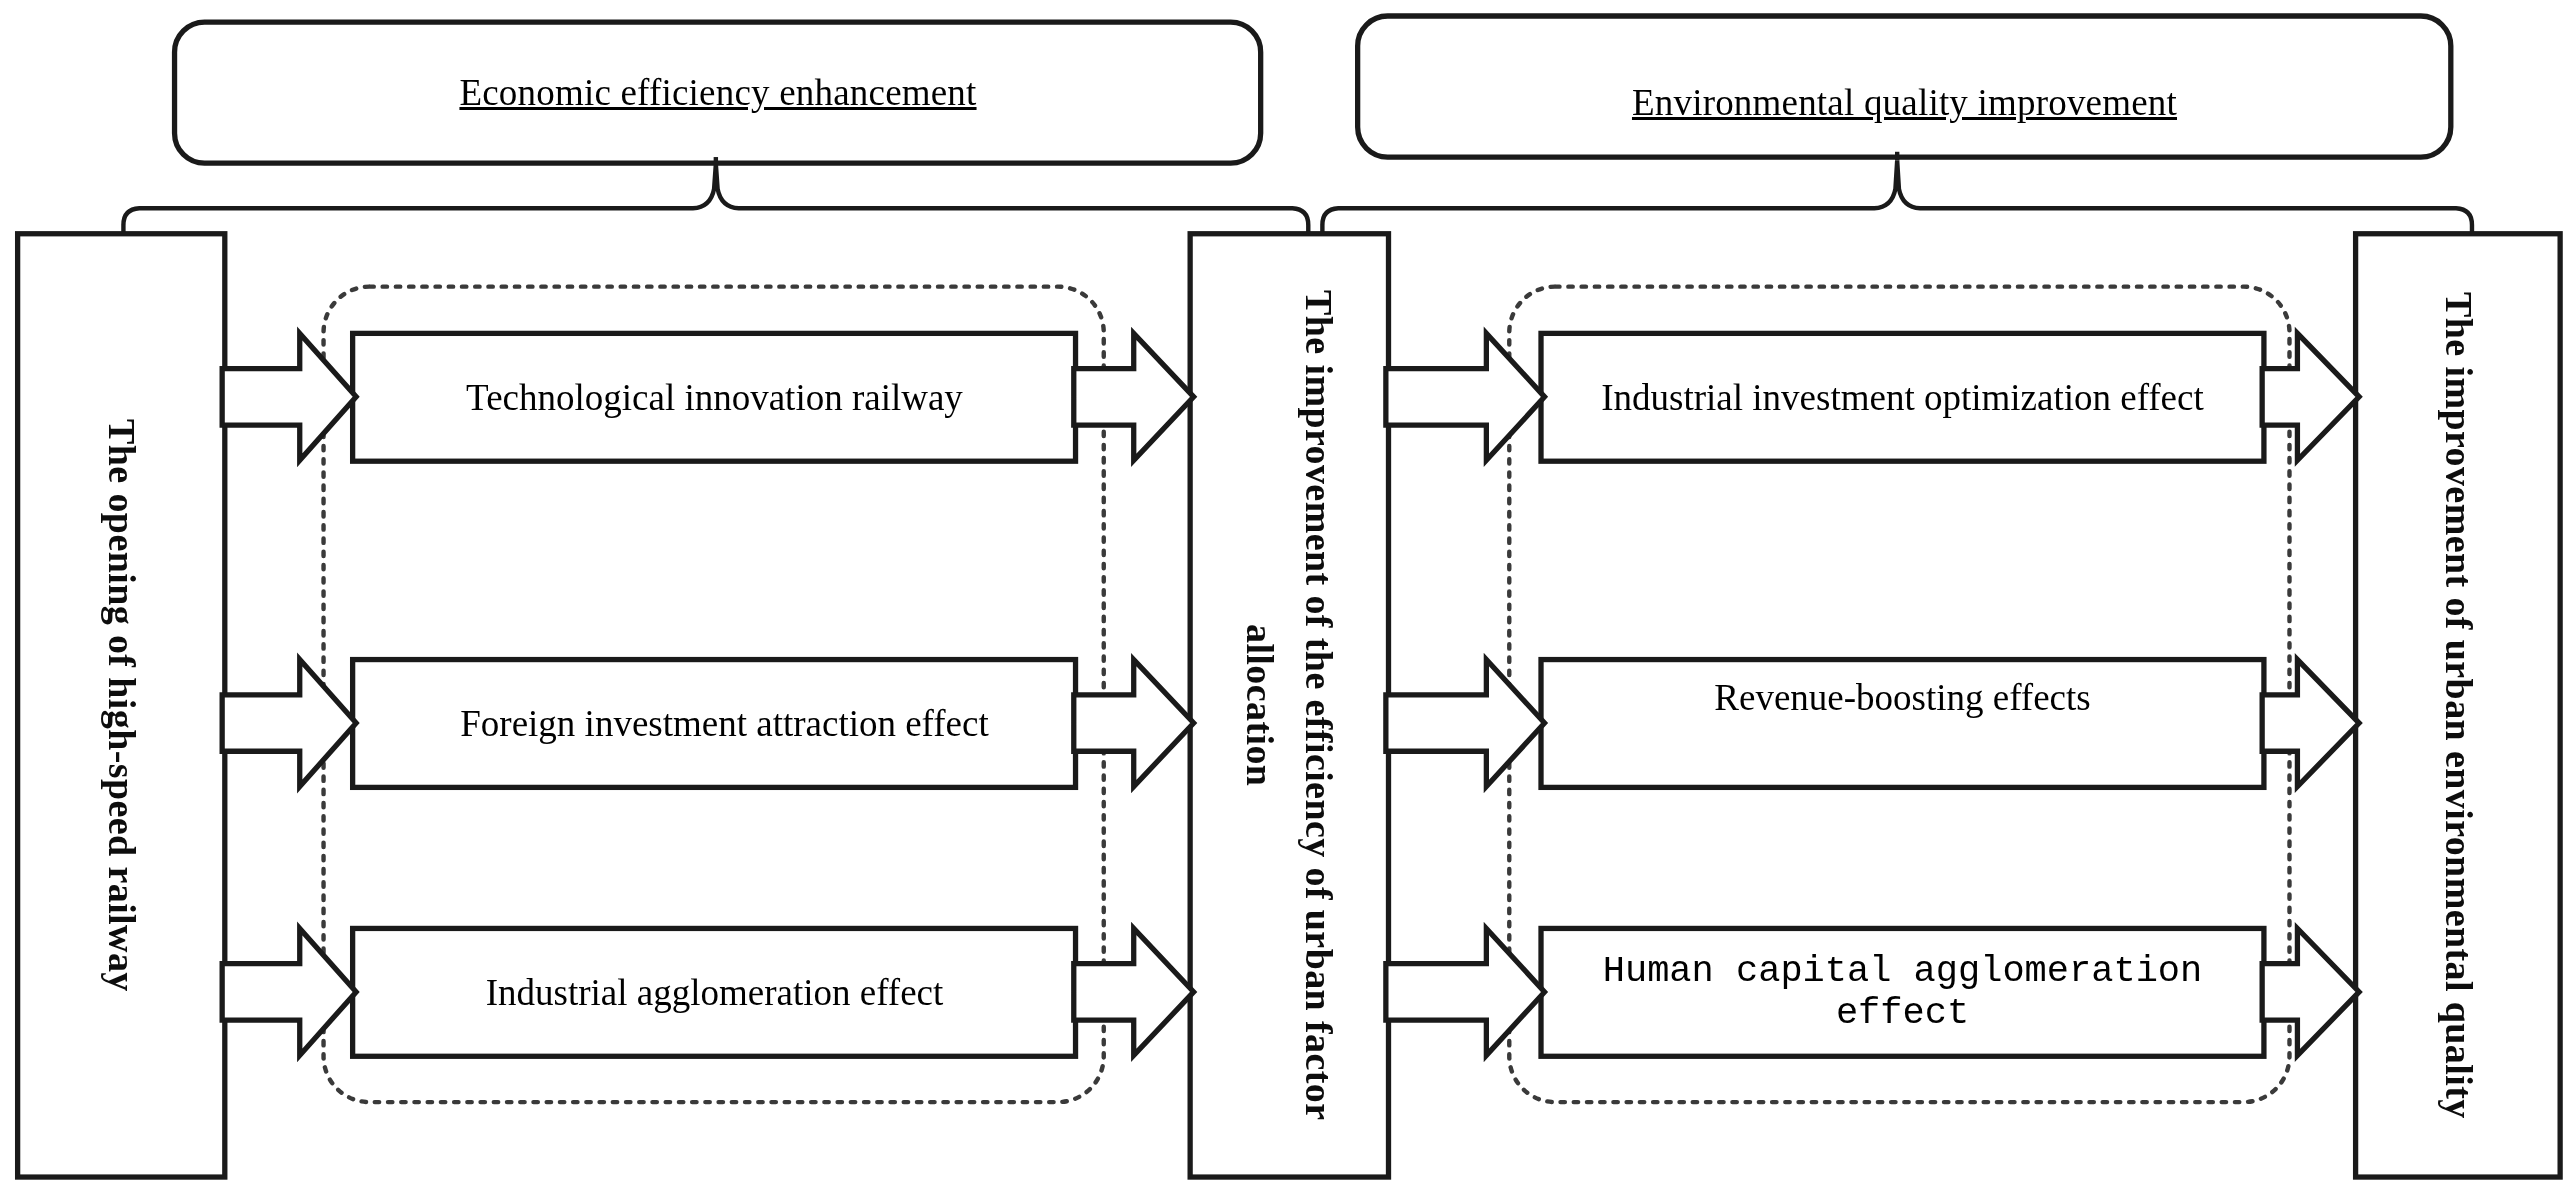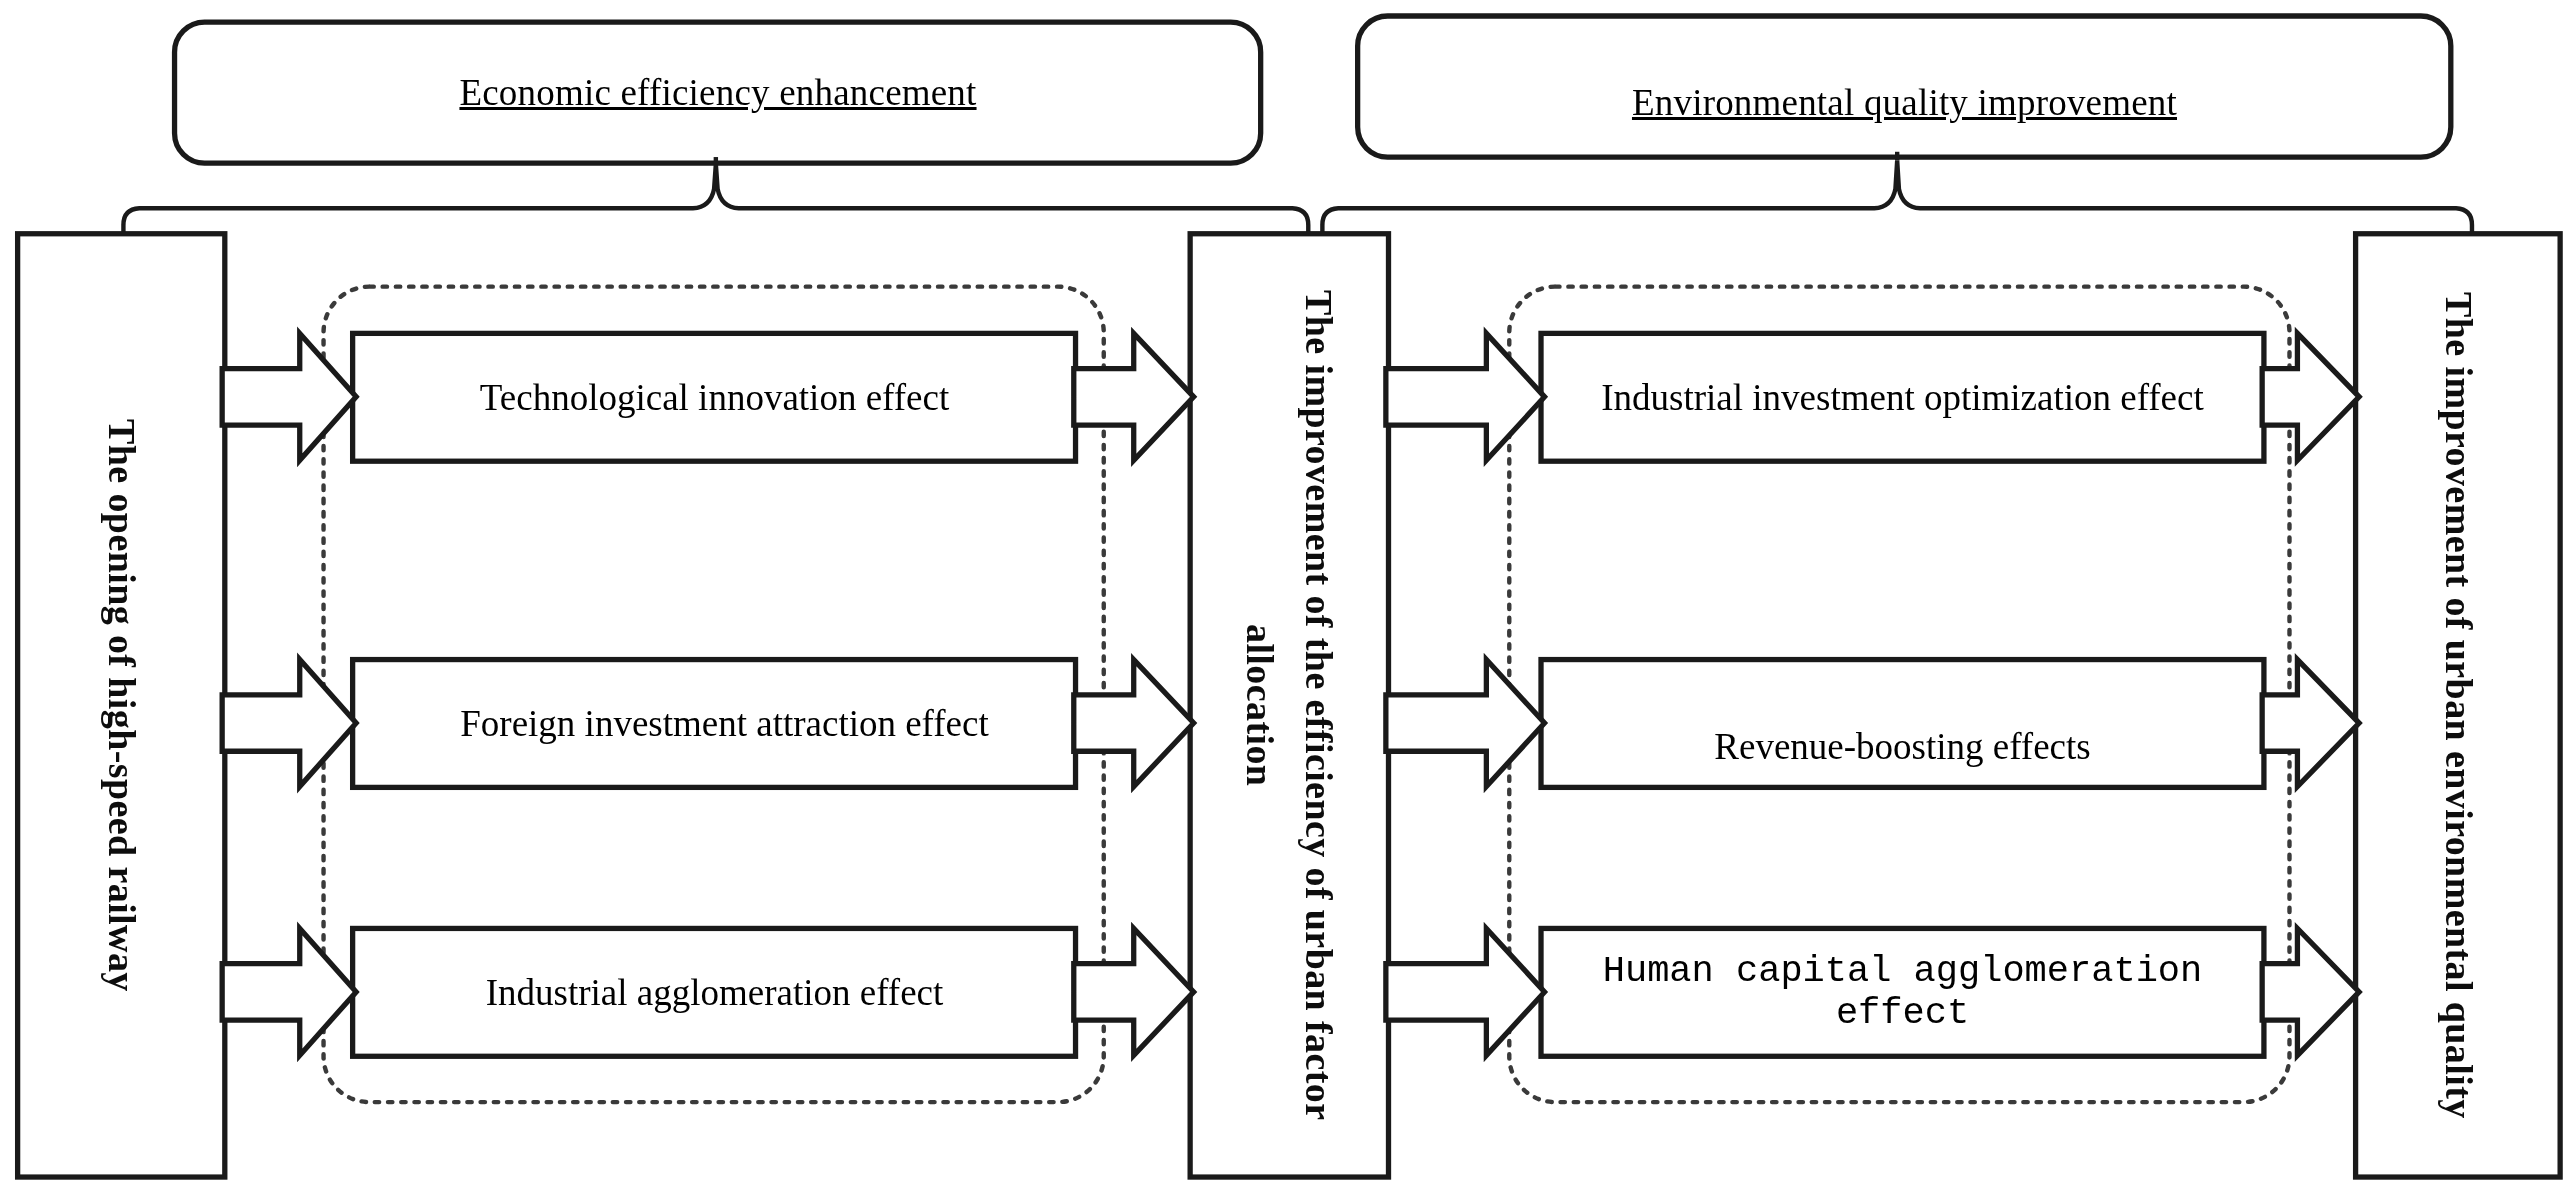--- a/index.html
+++ b/index.html
@@ -194,7 +194,7 @@
   </div>
 
   <div class="centerbox" style="left:353px; top:333px; width:723px; height:128px;">
-    <span class="inner-label">Technological innovation effect</span>
+    <span class="inner-label">Technological innovation railway</span>
   </div>
   <div class="centerbox" style="left:363px; top:659px; width:723px; height:128px;">
     <span class="inner-label">Foreign investment attraction effect</span>

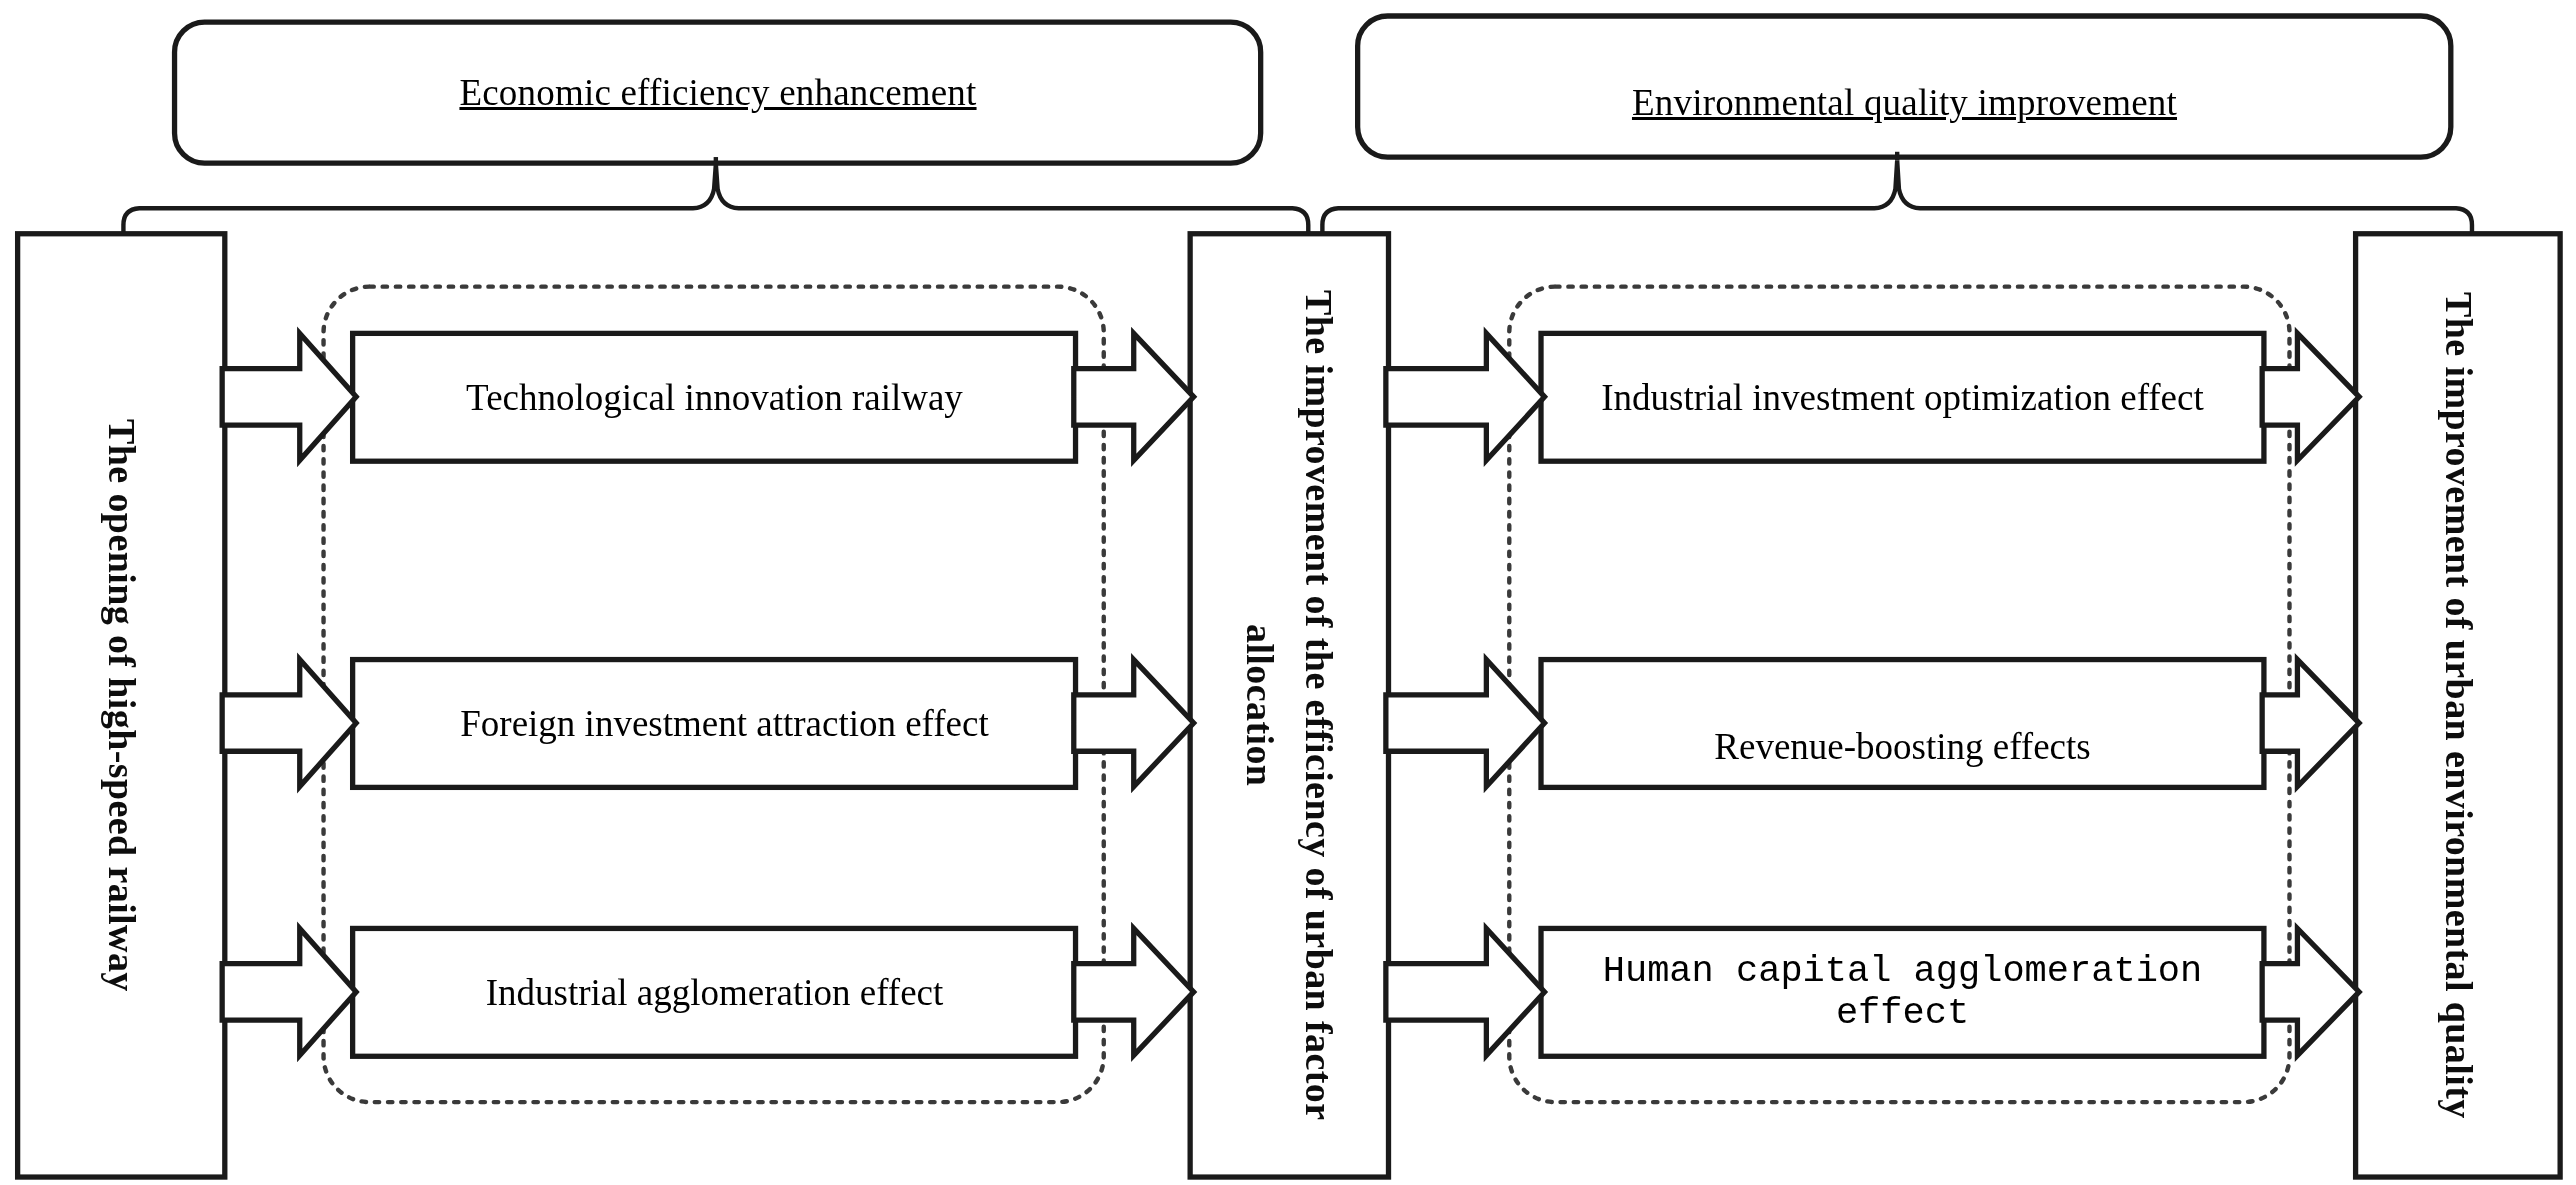--- a/index.html
+++ b/index.html
@@ -206,7 +206,7 @@
   <div class="centerbox" style="left:1541px; top:333px; width:723px; height:128px;">
     <span class="inner-label">Industrial investment optimization effect</span>
   </div>
-  <div class="centerbox" style="left:1541px; top:682px; width:723px; height:128px;">
+  <div class="centerbox" style="left:1541px; top:633px; width:723px; height:128px;">
     <span class="inner-label">Revenue-boosting effects</span>
   </div>
   <div class="centerbox" style="left:1541px; top:928px; width:723px; height:128px;font-family:Liberation Mono, monospace;">

